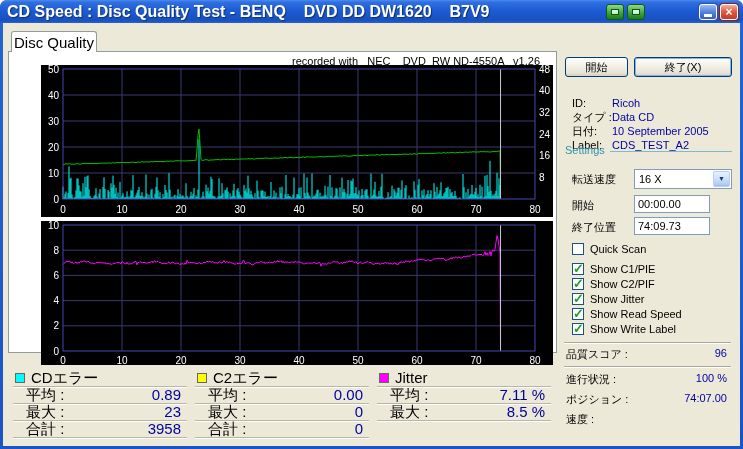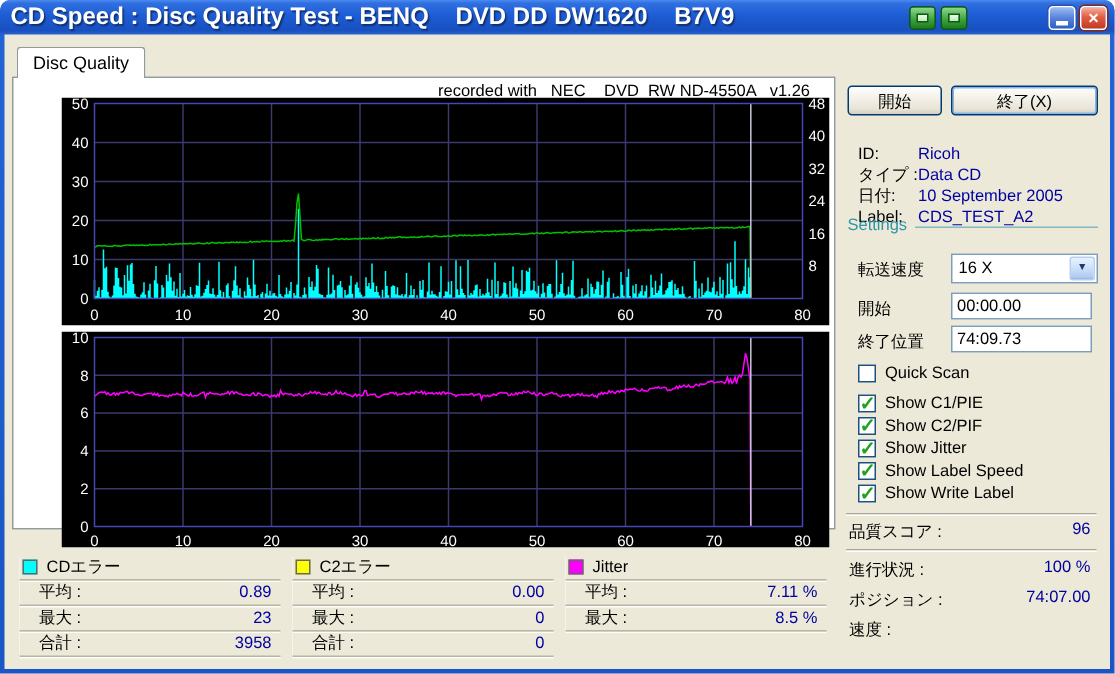--- a/index.html
+++ b/index.html
@@ -16,7 +16,7 @@
   .minbar{width:8px;height:3px;background:#fff;margin-top:7px;}
   .tb-close{background:linear-gradient(180deg,#f6b09a,#e25d43 45%,#c23a22);border:1px solid #fff;box-shadow:0 0 0 1px #8a2414;color:#fff;font-weight:bold;font-size:12px;line-height:1;}
   .client{position:absolute;left:3px;right:3px;top:23px;bottom:3px;background:#ece9d8;}
-  .tab{position:absolute;left:8px;top:8px;width:86px;height:21px;background:#fff;border:1px solid #919b9c;border-bottom:none;border-radius:3px 3px 0 0;font-size:12px;display:flex;align-items:center;justify-content:center;z-index:2;}
+  .tab{position:absolute;left:8px;top:8px;width:86px;height:21px;background:#fff;border:1px solid #919b9c;border-bottom:none;border-radius:3px 3px 0 0;font-size:15px;display:flex;align-items:center;justify-content:center;z-index:2;}
   .page{position:absolute;left:5px;top:28px;width:549px;height:302px;background:#fff;border:1px solid #919b9c;z-index:1;}
   .rec-label{position:absolute;top:3px;right:16px;font-size:11px;color:#000;white-space:pre;}
   #chart1{position:absolute;left:32px;top:13px;}

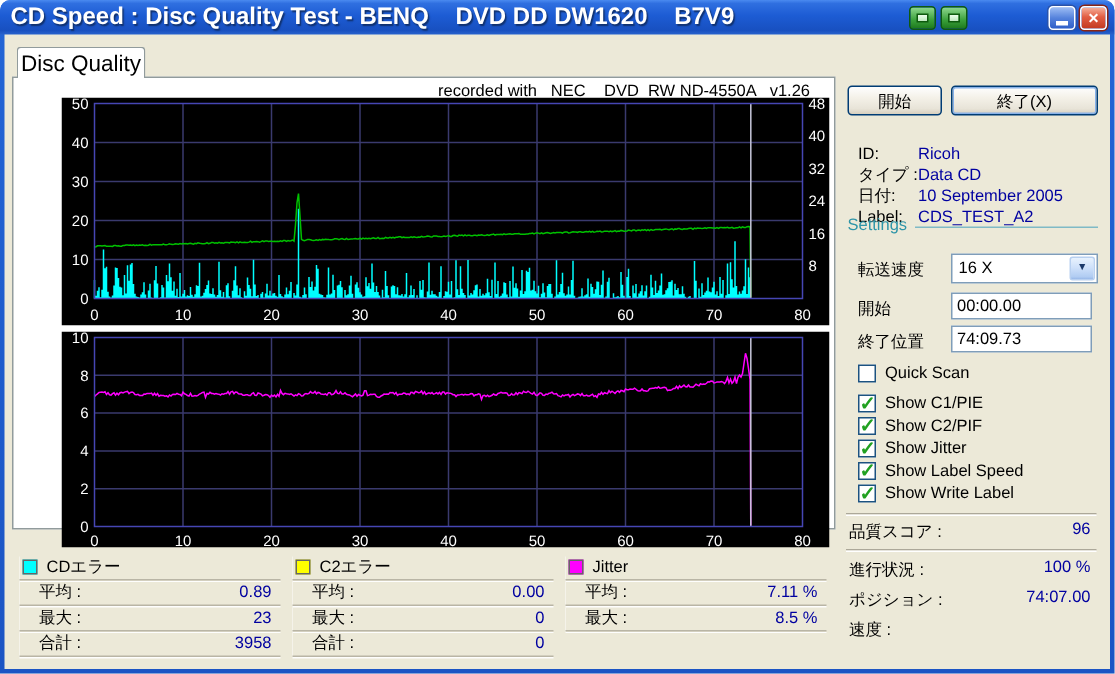--- a/index.html
+++ b/index.html
@@ -42,7 +42,7 @@
   .flabel{position:absolute;left:12px;color:#000;text-align:center;}
   .combo{position:absolute;left:74px;top:118px;width:98px;height:20px;background:#fff;border:1px solid #7f9db9;line-height:18px;padding-left:4px;color:#000;}
   .arrowbtn{position:absolute;right:1px;top:1px;bottom:1px;width:17px;border:1px solid #b8d0f0;border-radius:2px;background:linear-gradient(180deg,#e8f2fd,#cfe1fa 45%,#b0ccf2 90%,#98b8e8);font-size:7px;color:#1c3a6a;display:flex;align-items:center;justify-content:center;}
-  .textbox{position:absolute;left:74px;width:94px;height:18px;background:#fff;border:1px solid #7f9db9;font-size:11px;font-family:inherit;padding:0 3px;color:#000;}
+  .textbox{position:absolute;left:74px;width:76px;height:18px;background:#fff;border:1px solid #7f9db9;font-size:11px;font-family:inherit;padding:0 3px;color:#000;}
   #checkbox-list{position:absolute;left:12px;right:3px;top:190px;}
   .cbrow{height:15px;display:flex;align-items:center;gap:6px;}
   .cbrow:first-child{margin-bottom:5px;}

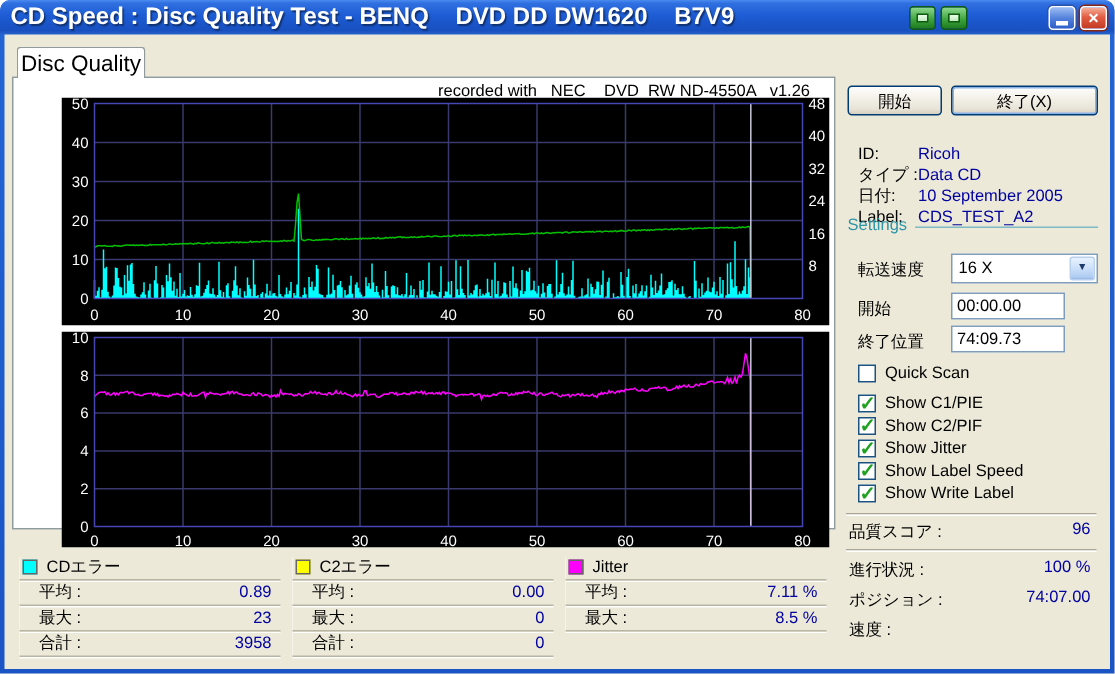--- a/index.html
+++ b/index.html
@@ -221,7 +221,7 @@
           </div>
           <div class="cbrow">
             <span class="cb checked"></span>
-            <span>Show Label Speed</span>
+            <span>Show Read Speed</span>
           </div>
           <div class="cbrow">
             <span class="cb checked"></span>

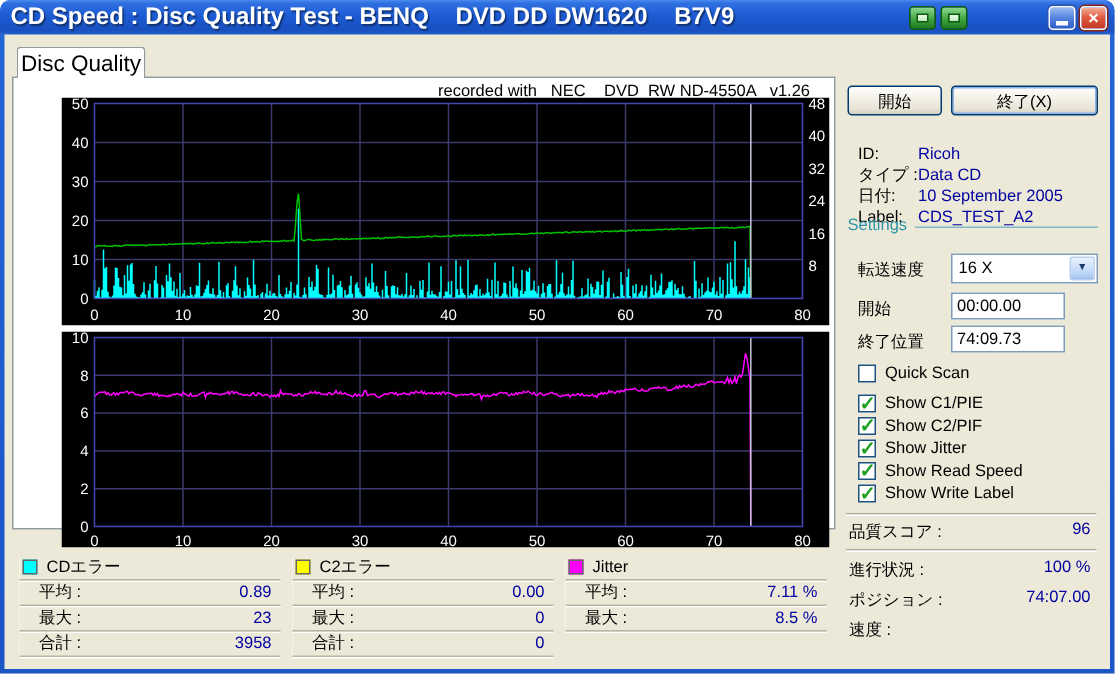--- a/index.html
+++ b/index.html
@@ -22,7 +22,7 @@
   #chart1{position:absolute;left:32px;top:13px;}
   #chart2{position:absolute;left:32px;top:169px;}
   svg text{font-family:"Liberation Sans",sans-serif;}
-  #stats-row{position:absolute;left:4px;top:318px;display:flex;gap:8px;font-size:11px;}
+  #stats-row{position:absolute;left:4px;top:318px;display:flex;gap:8px;font-size:15px;}
   .statgroup{width:174px;}
   .strow{height:17px;line-height:16px;border-bottom:1px solid #b9b5a5;box-shadow:0 1px 0 rgba(255,255,255,.95);padding:0 6px 0 13px;position:relative;}
   .sttitle{padding-left:2px;display:flex;align-items:center;gap:6px;}

